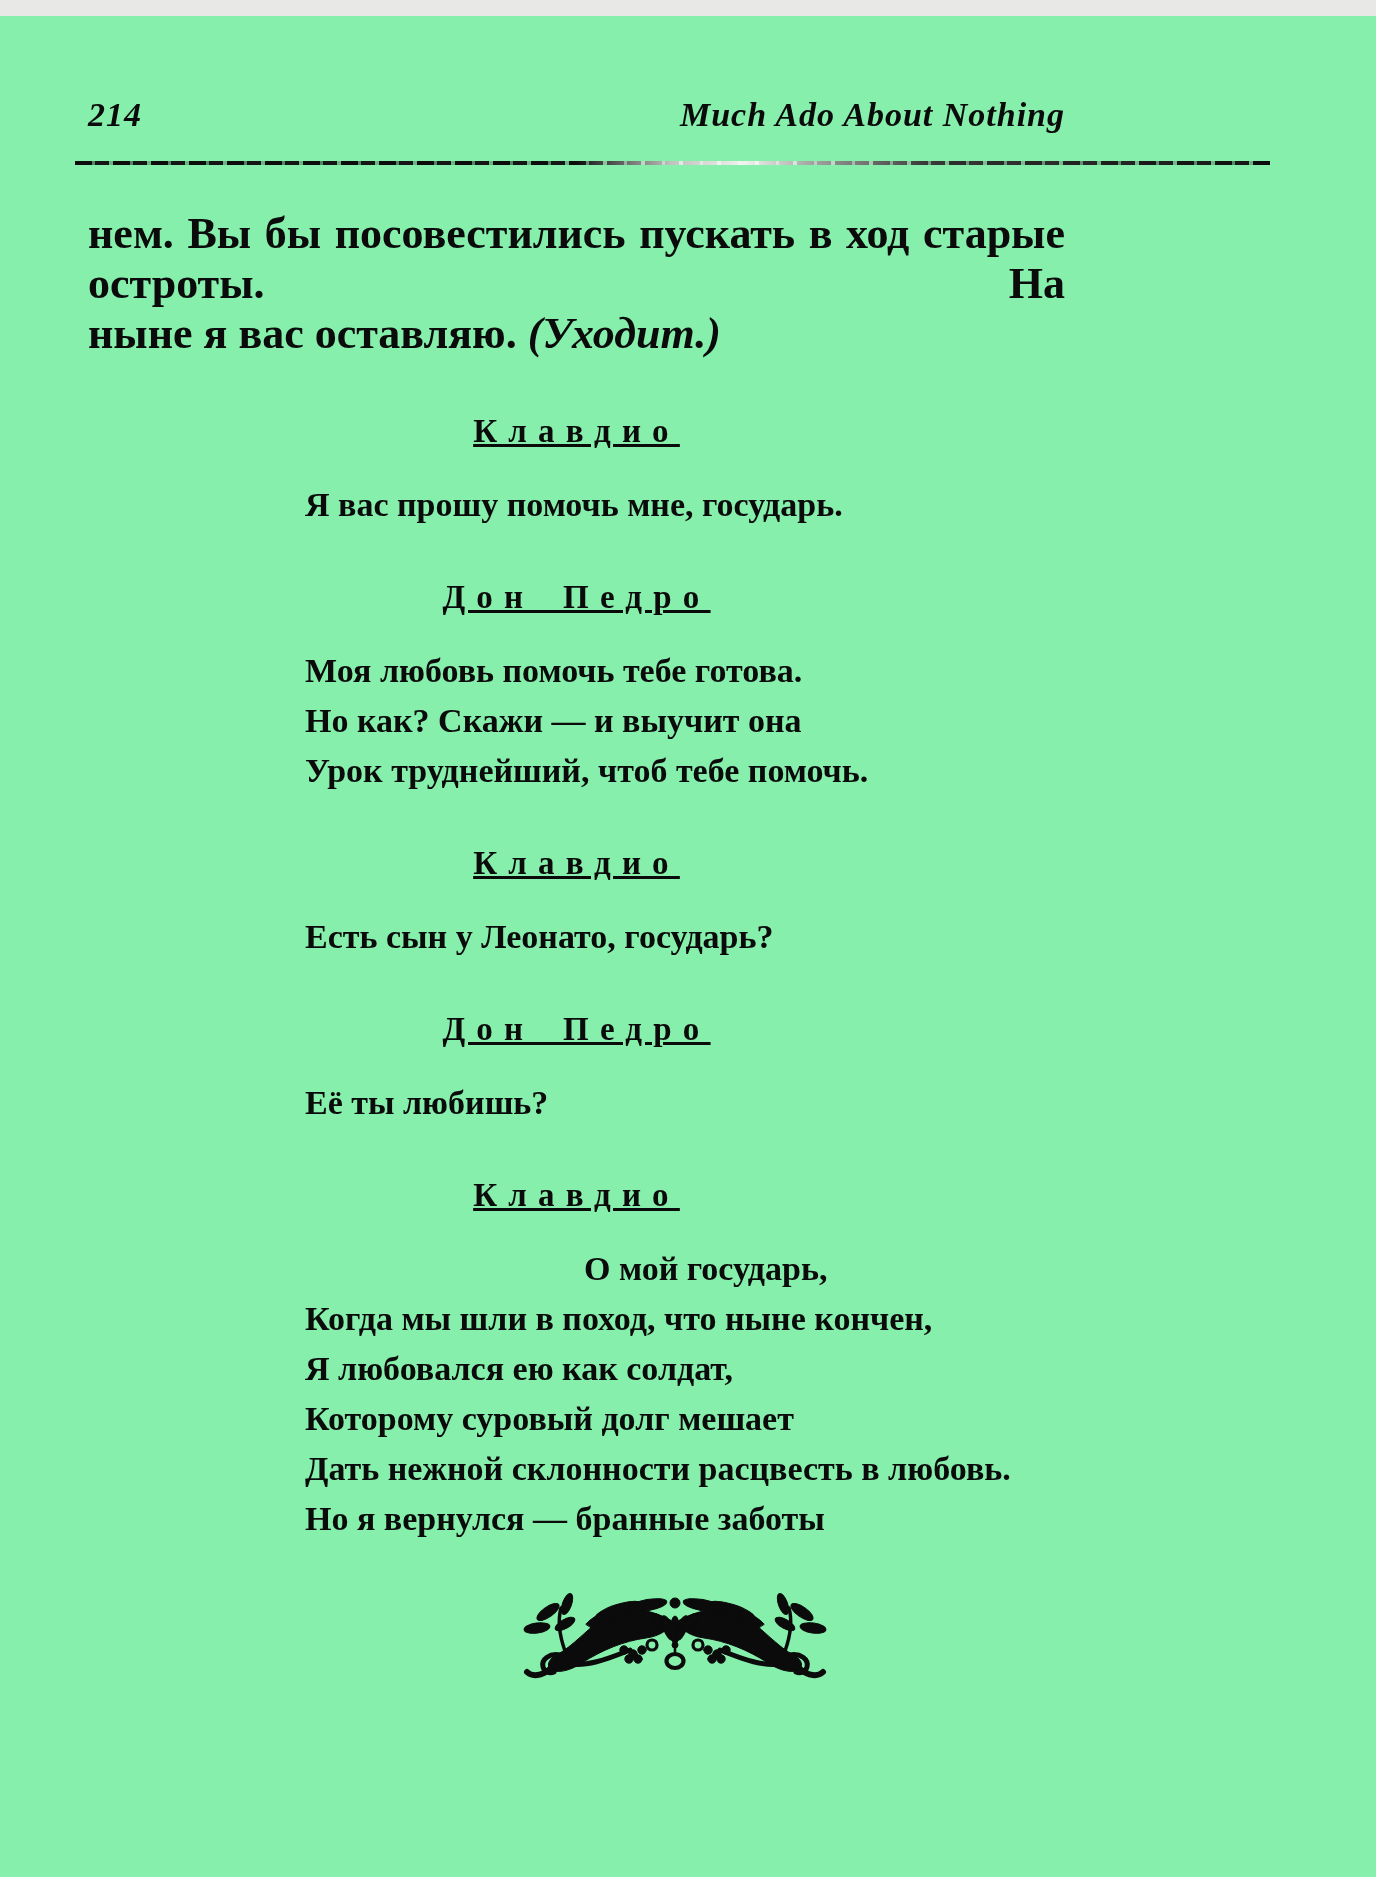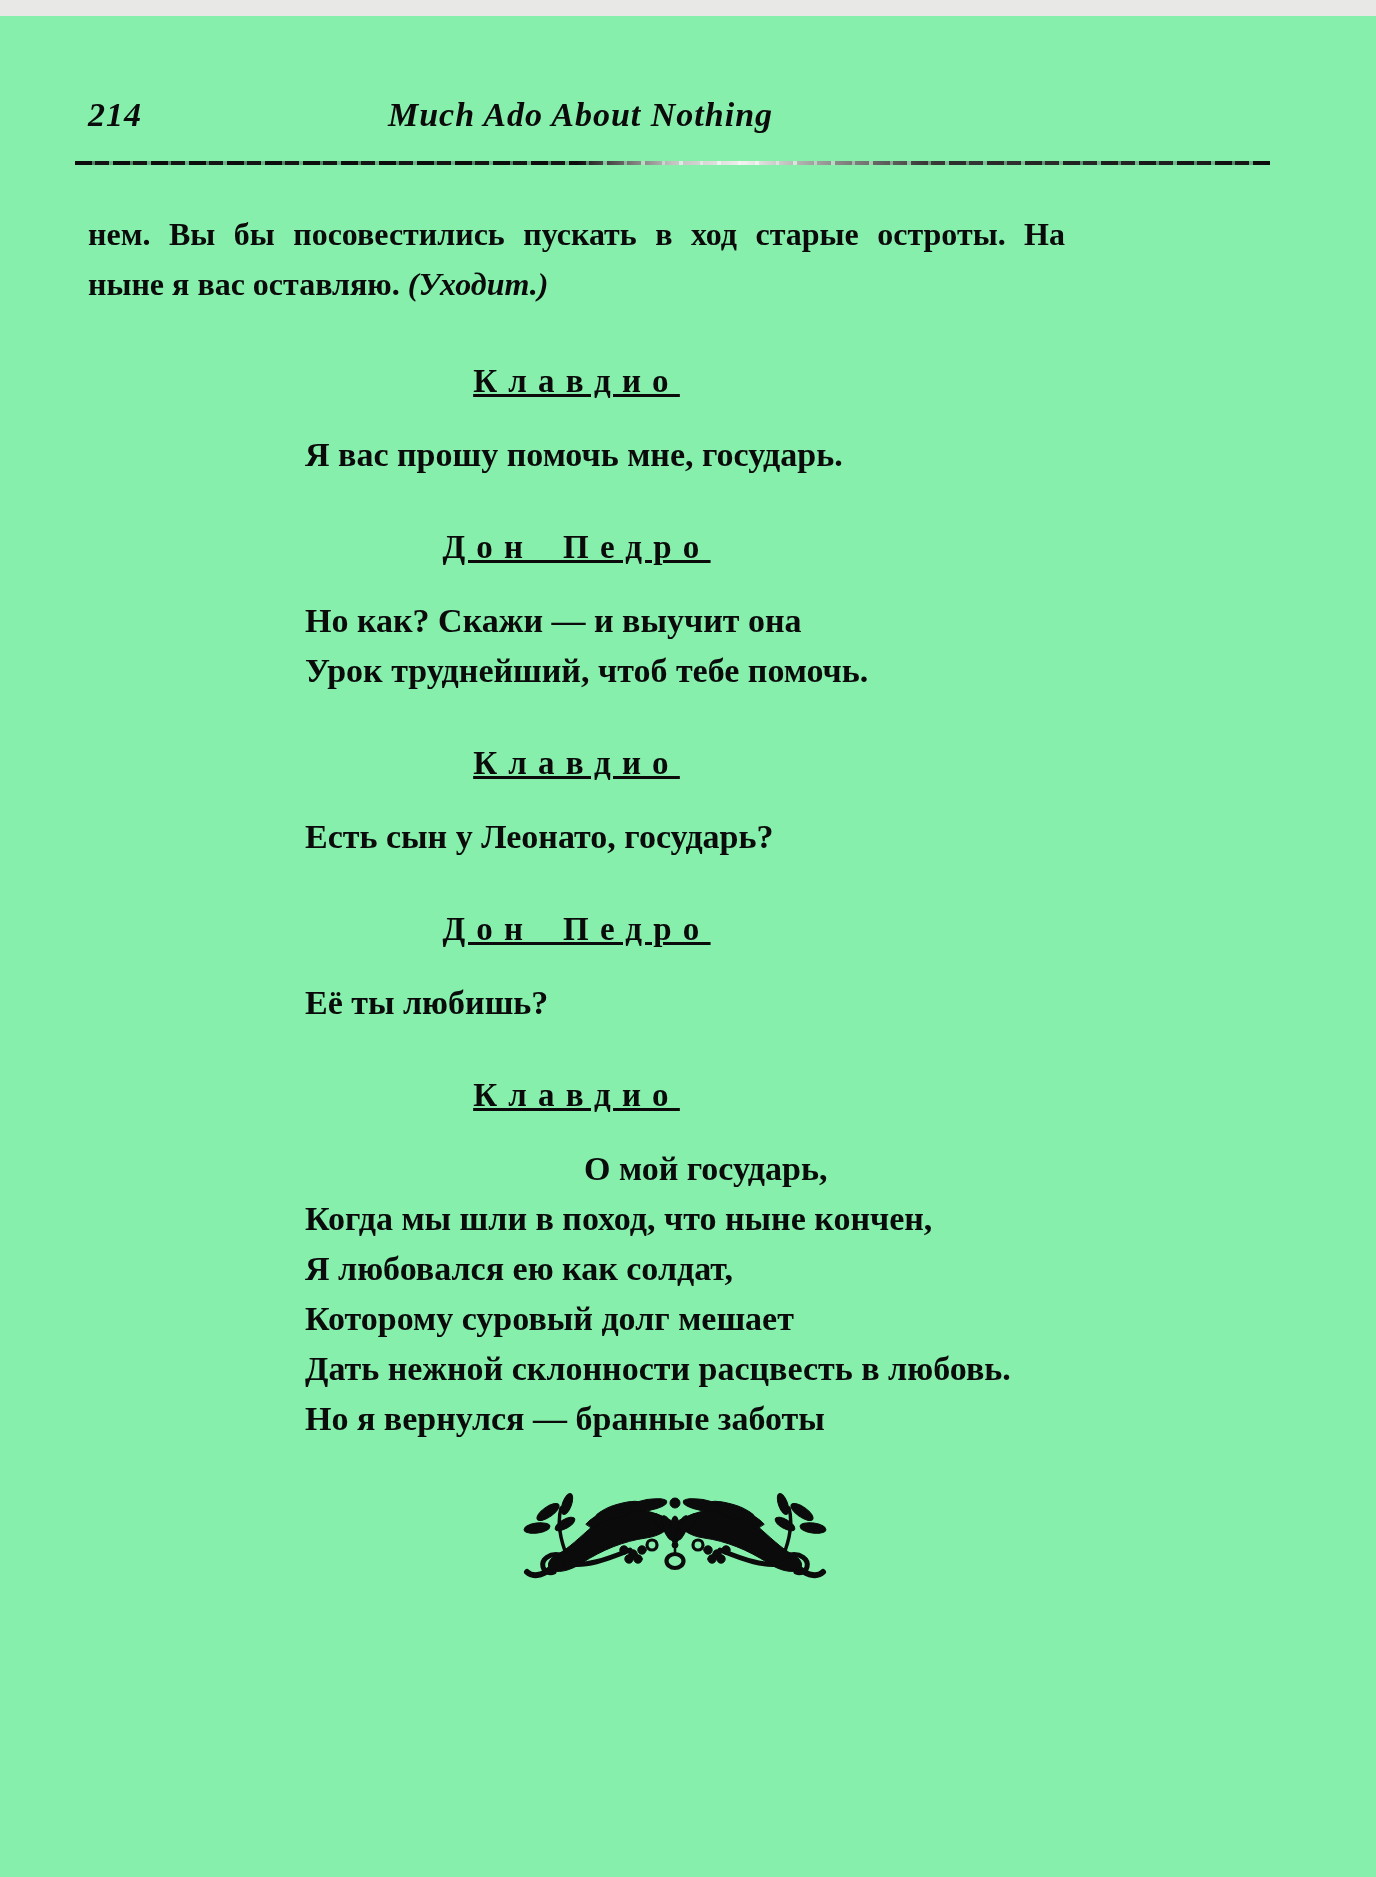--- a/index.html
+++ b/index.html
@@ -17,7 +17,7 @@
   }
   .runhead{position:relative;height:42px;line-height:42px;font-style:italic;font-size:34px;}
   .pagenum{position:absolute;left:0;top:0;letter-spacing:1px;}
-  .runtitle{position:absolute;left:8px;right:0;top:0;text-align:center;letter-spacing:1px;}
+  .runtitle{position:absolute;left:8px;right:0;top:0;text-align:right;letter-spacing:1px;}
   .rule{
     margin-left:-13px;
     width:1195px;height:4px;margin-top:25px;

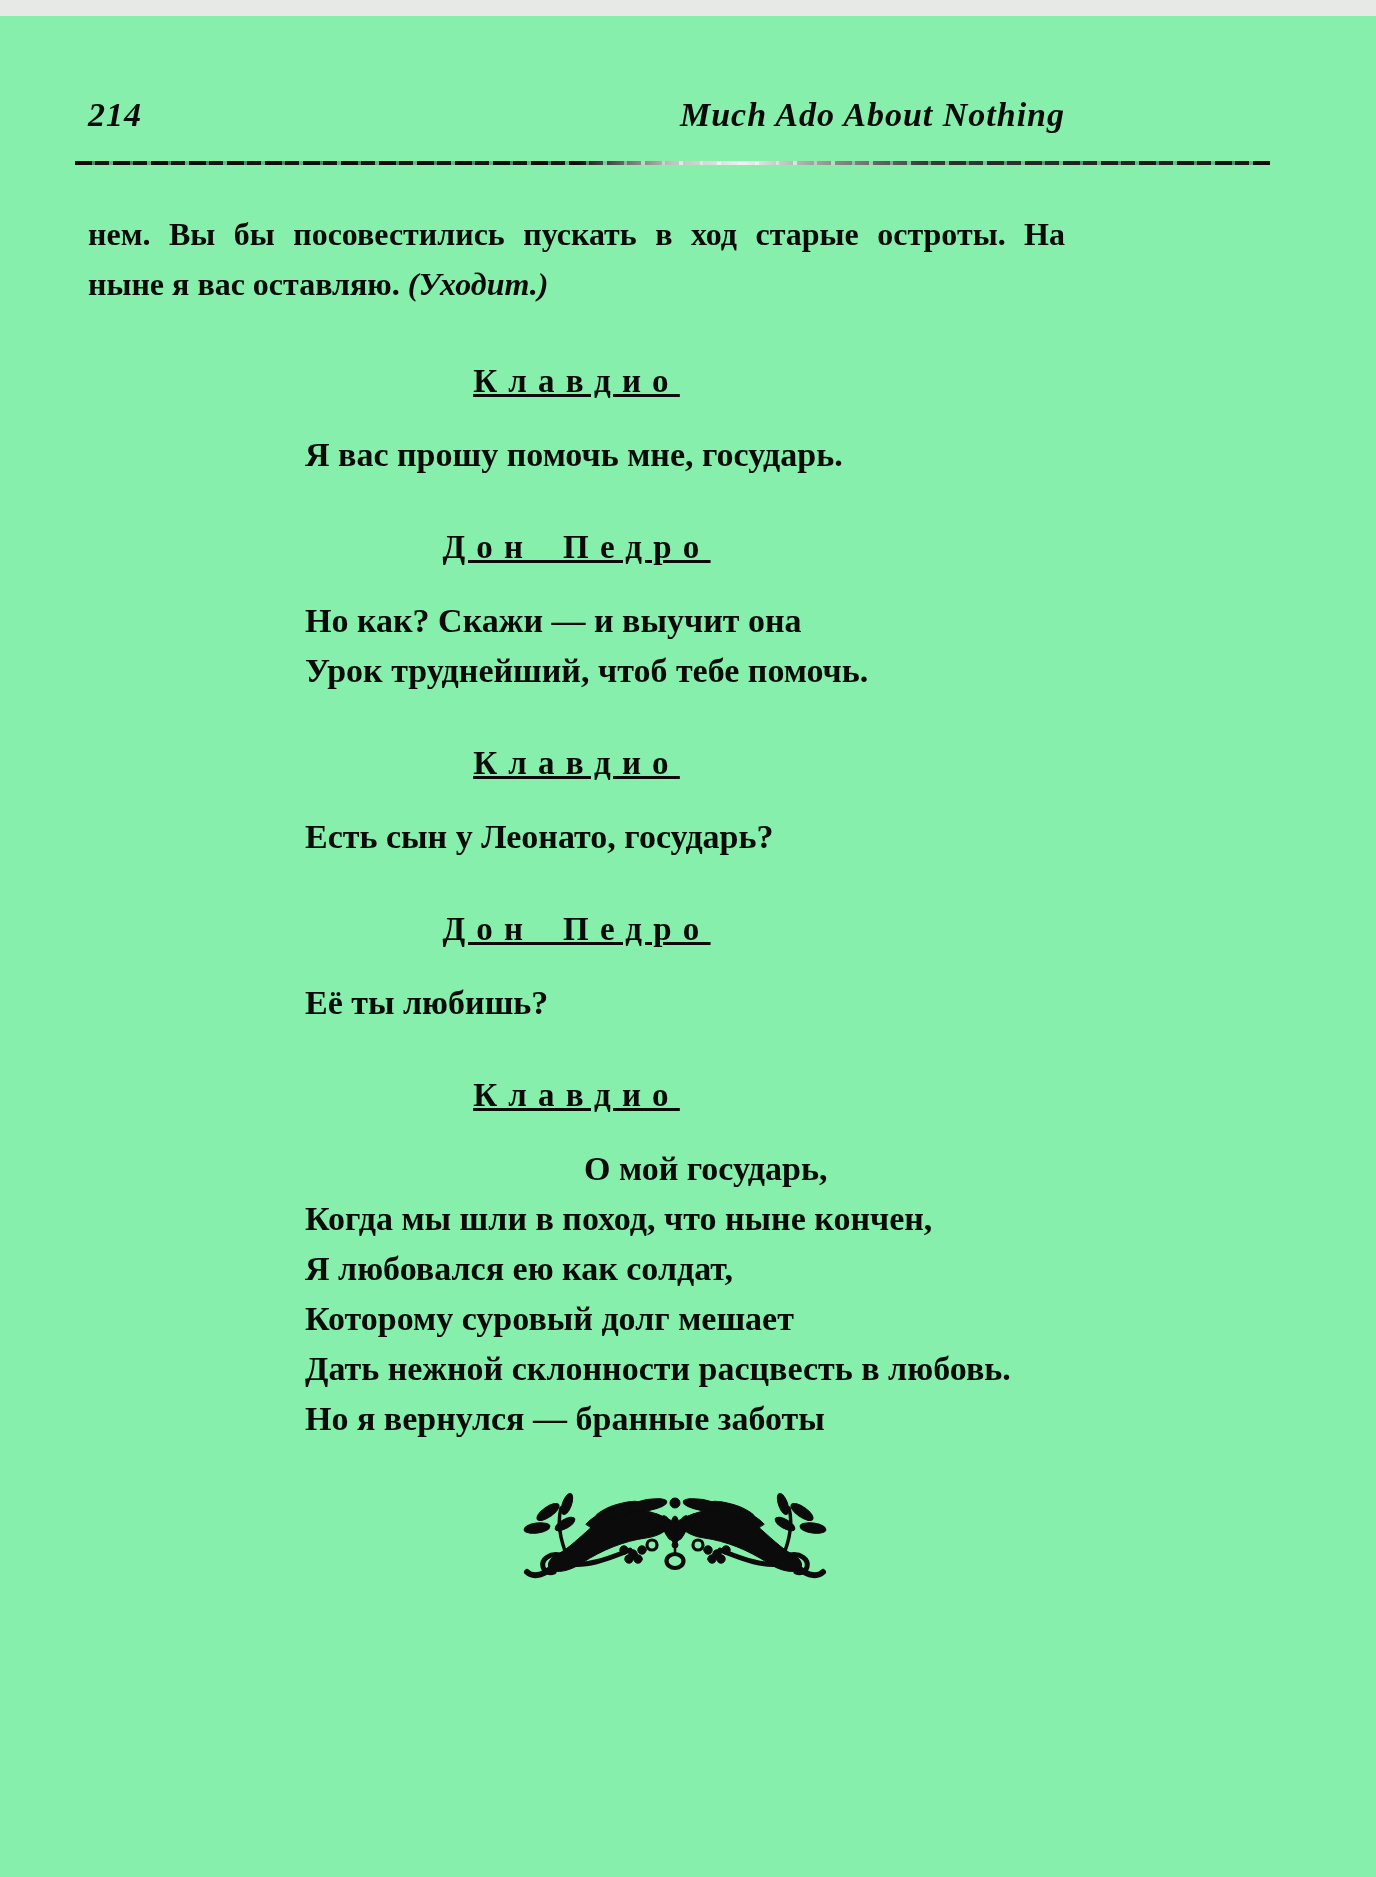--- a/index.html
+++ b/index.html
@@ -31,7 +31,7 @@
         #0c0c0c 0 17px, rgba(12,12,12,.45) 17px 20px,
         #151515 20px 34px, rgba(12,12,12,.25) 34px 38px);
   }
-  .prose{margin:44px 0 47px;font-size:32px;line-height:50px;}
+  .prose{margin:44px 0 47px;font-size:44px;line-height:50px;}
   .prose .l1{text-align:justify;text-align-last:justify;}
   .stage{font-style:italic;}
   .speaker{

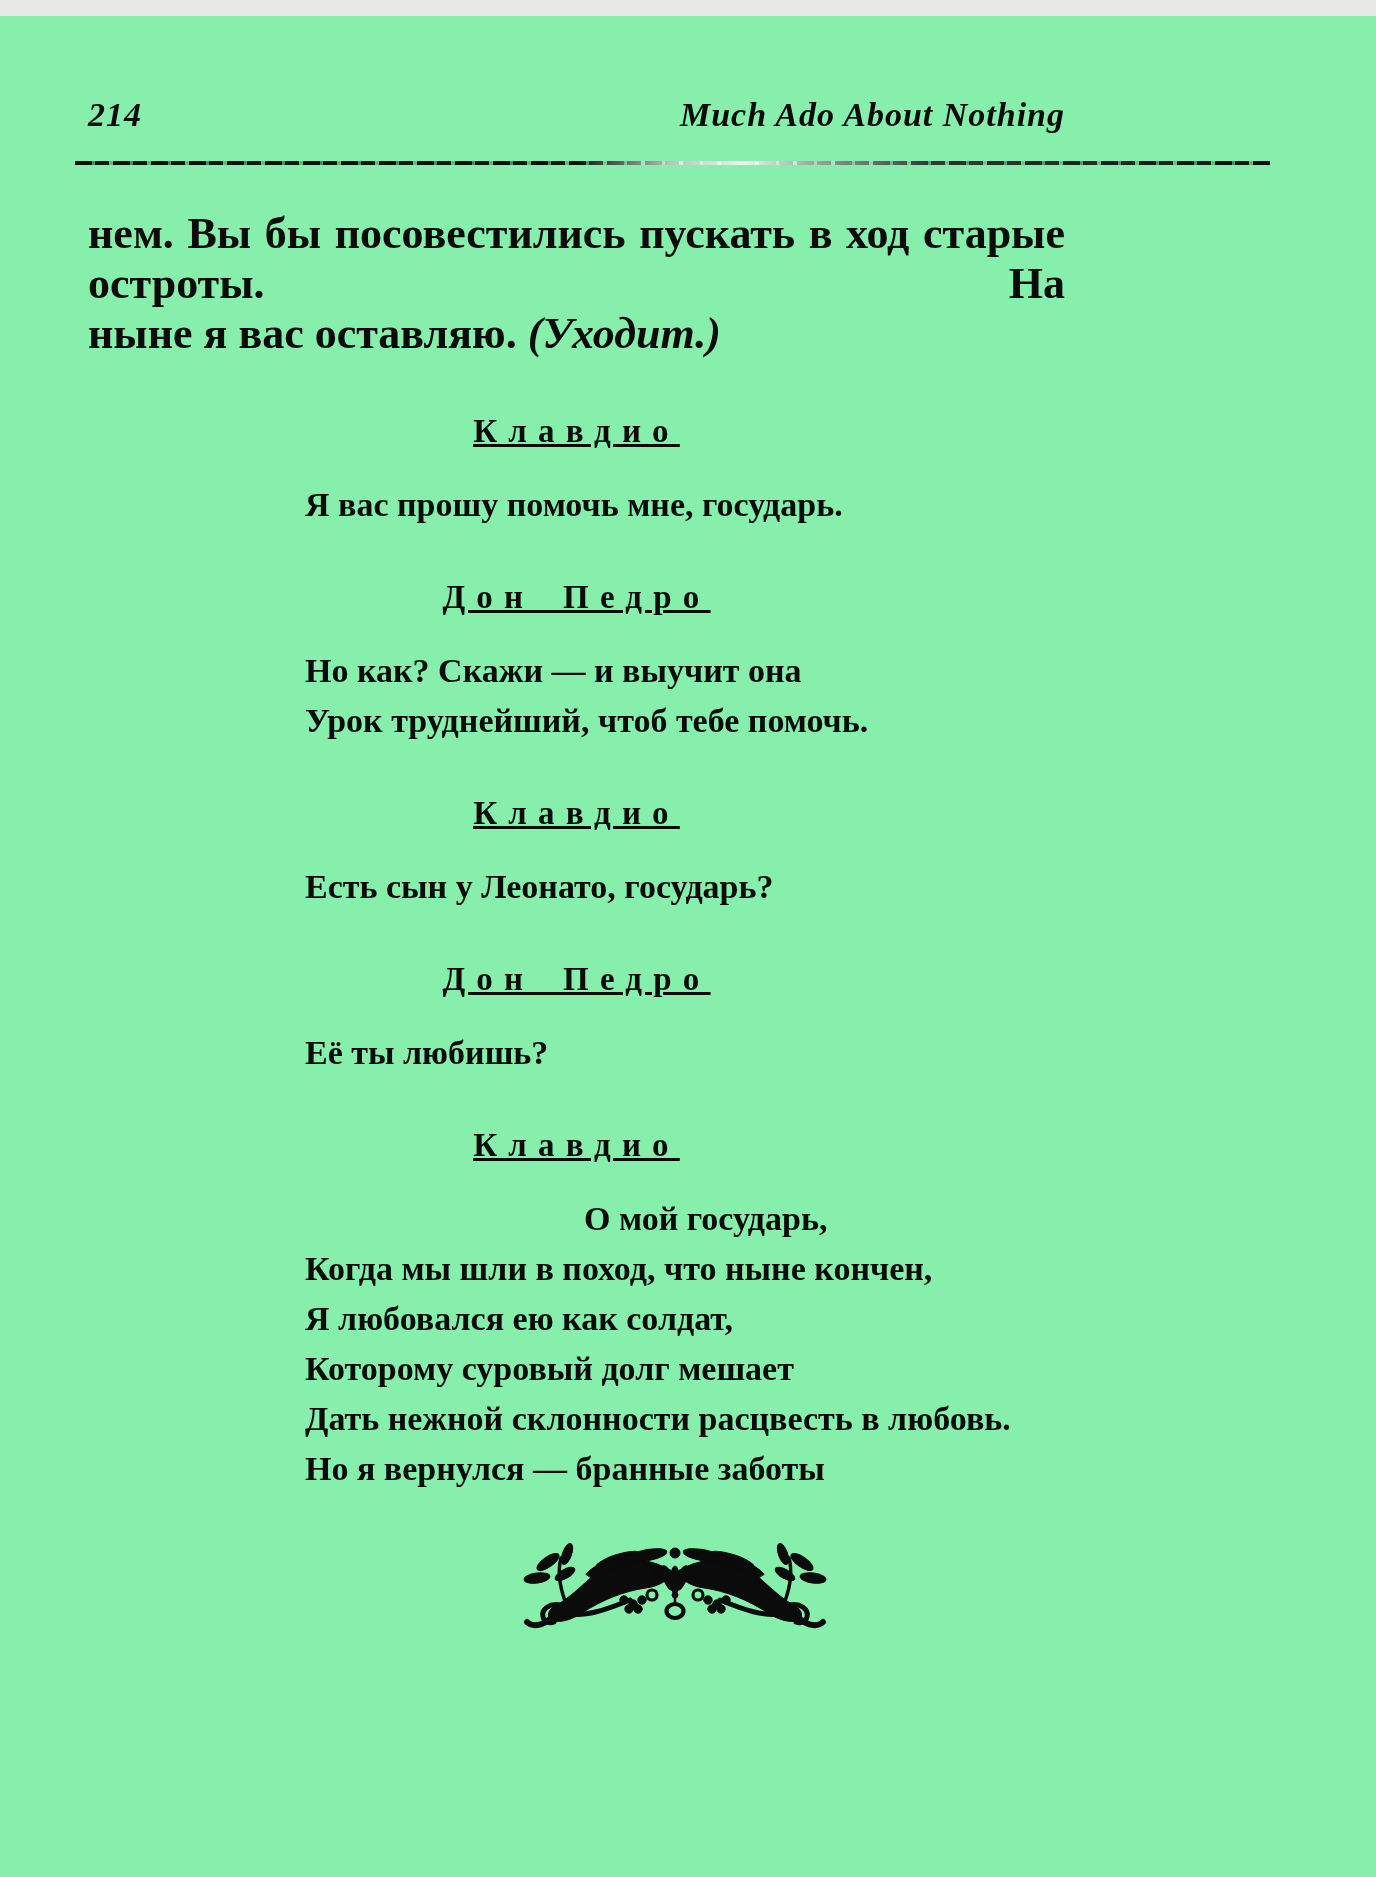--- a/index.html
+++ b/index.html
@@ -69,6 +69,7 @@
 
   <div class="speaker">Дон Педро</div>
   <div class="verse">
+    <div class="vline">Моя любовь помочь тебе готова.</div>
     <div class="vline">Но как? Скажи — и выучит она</div>
     <div class="vline">Урок труднейший, чтоб тебе помочь.</div>
   </div>

